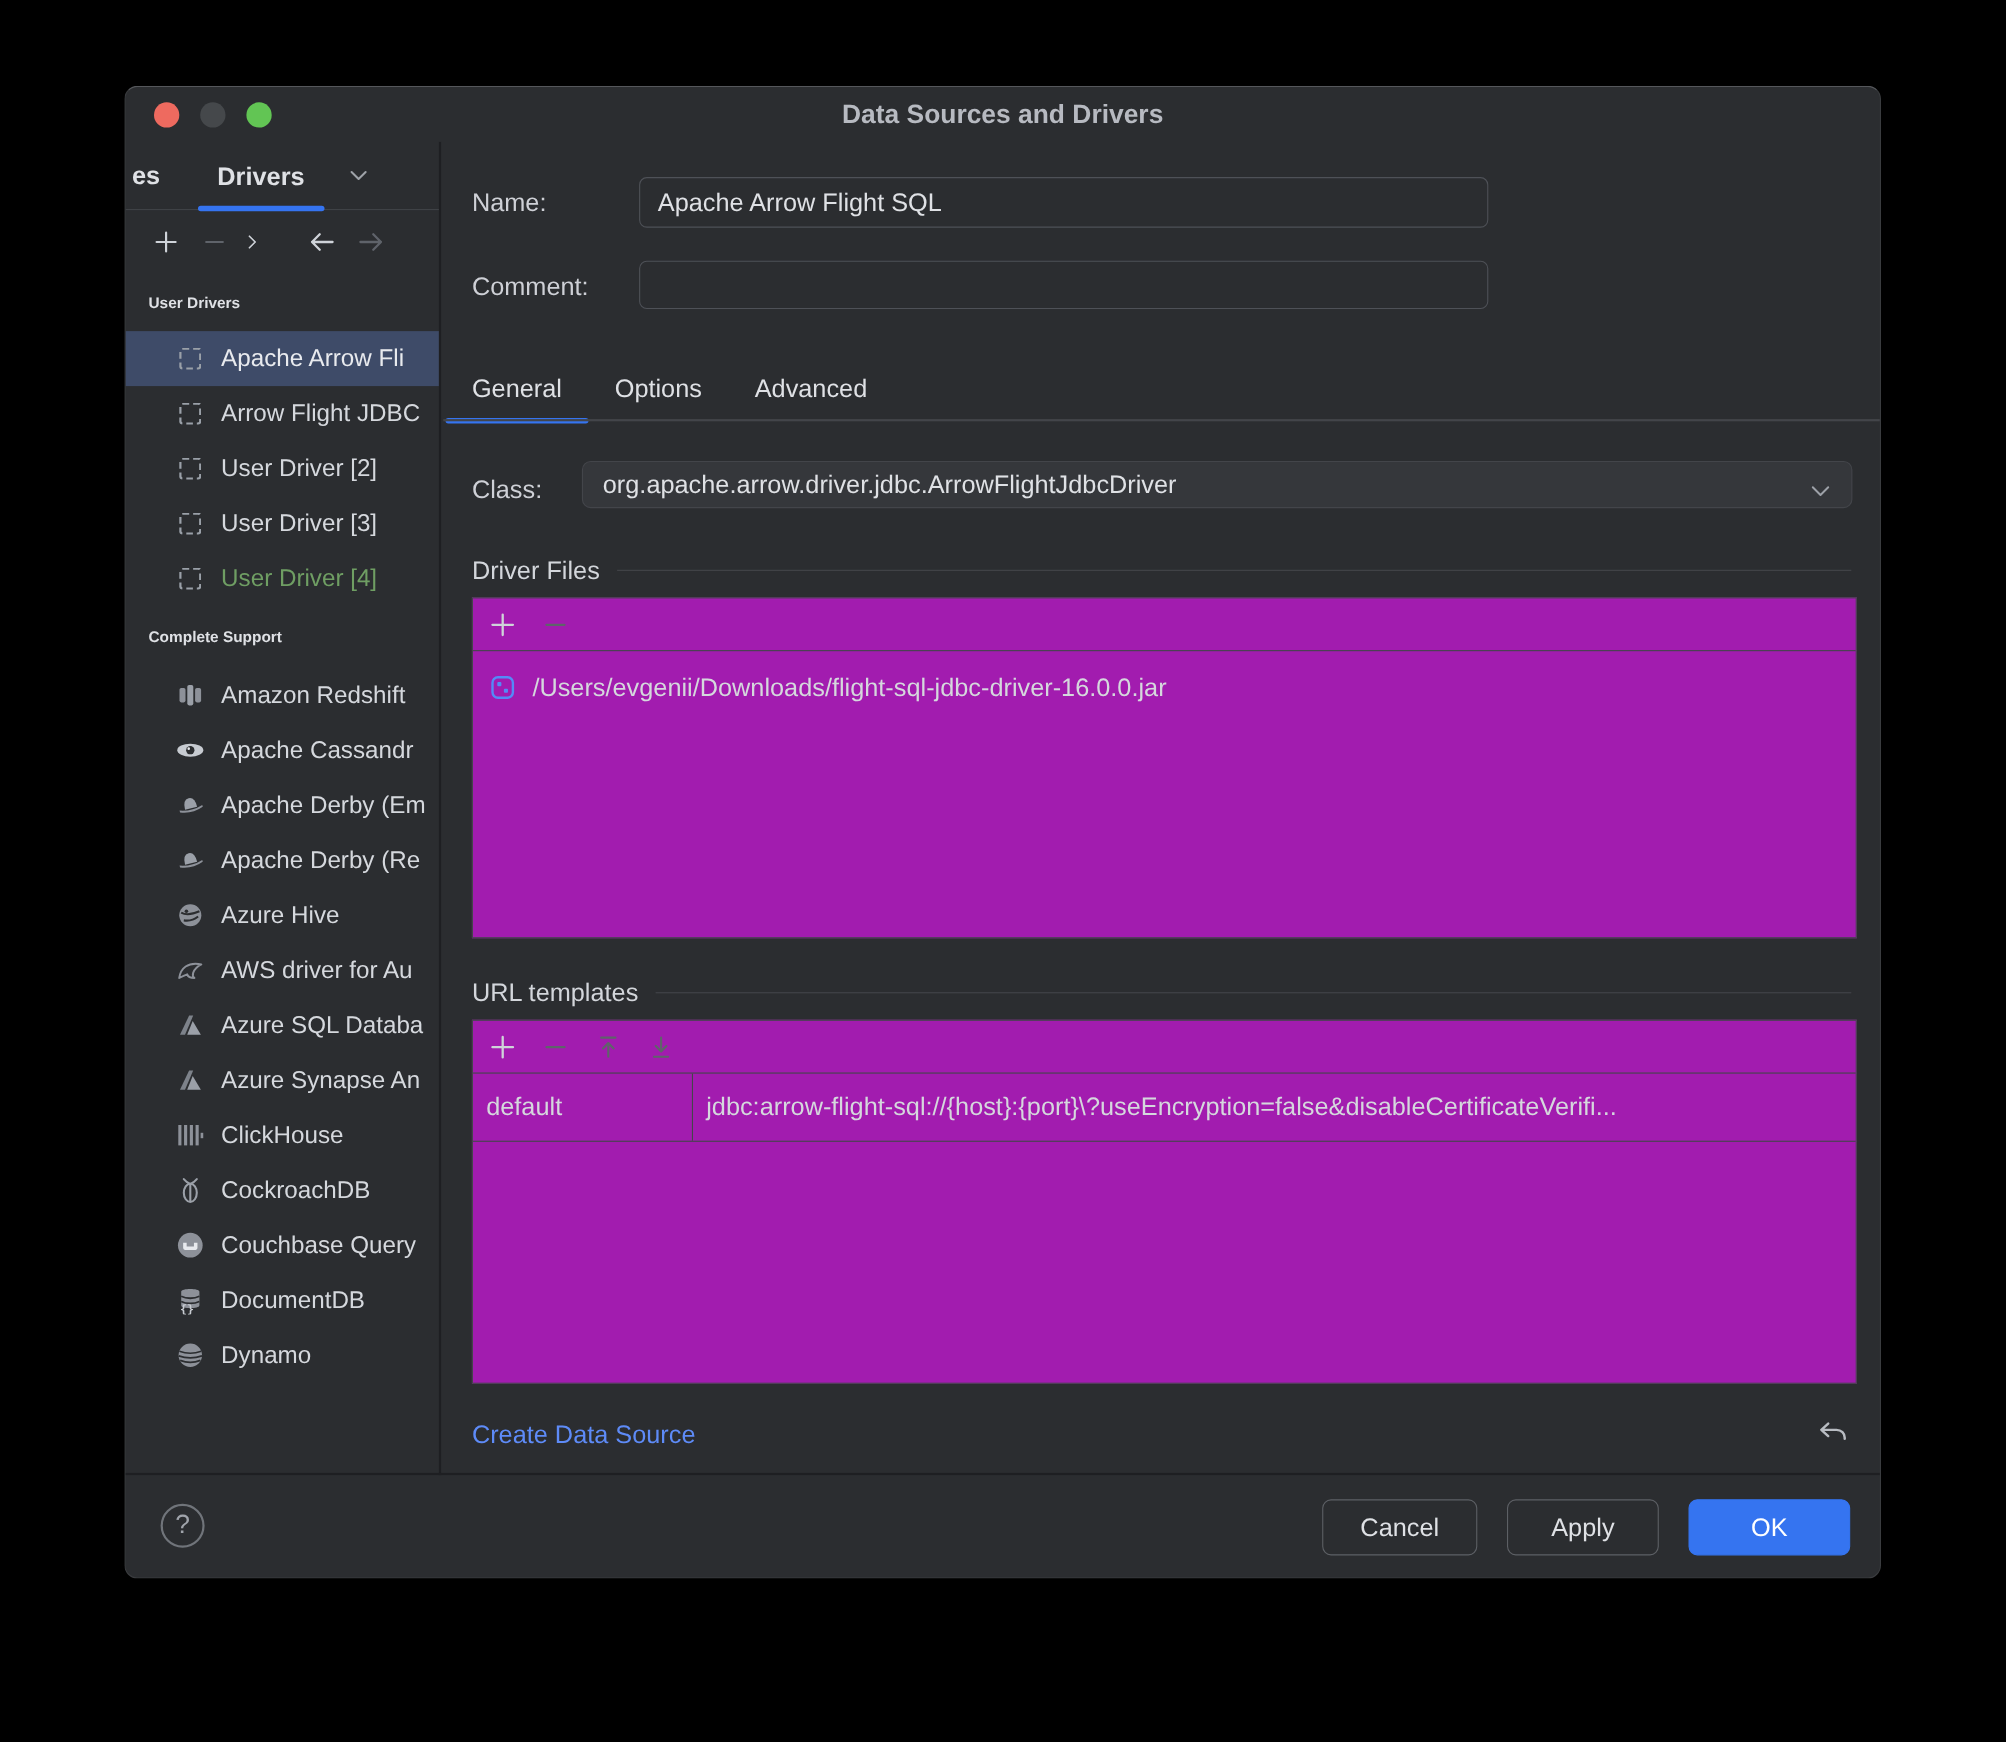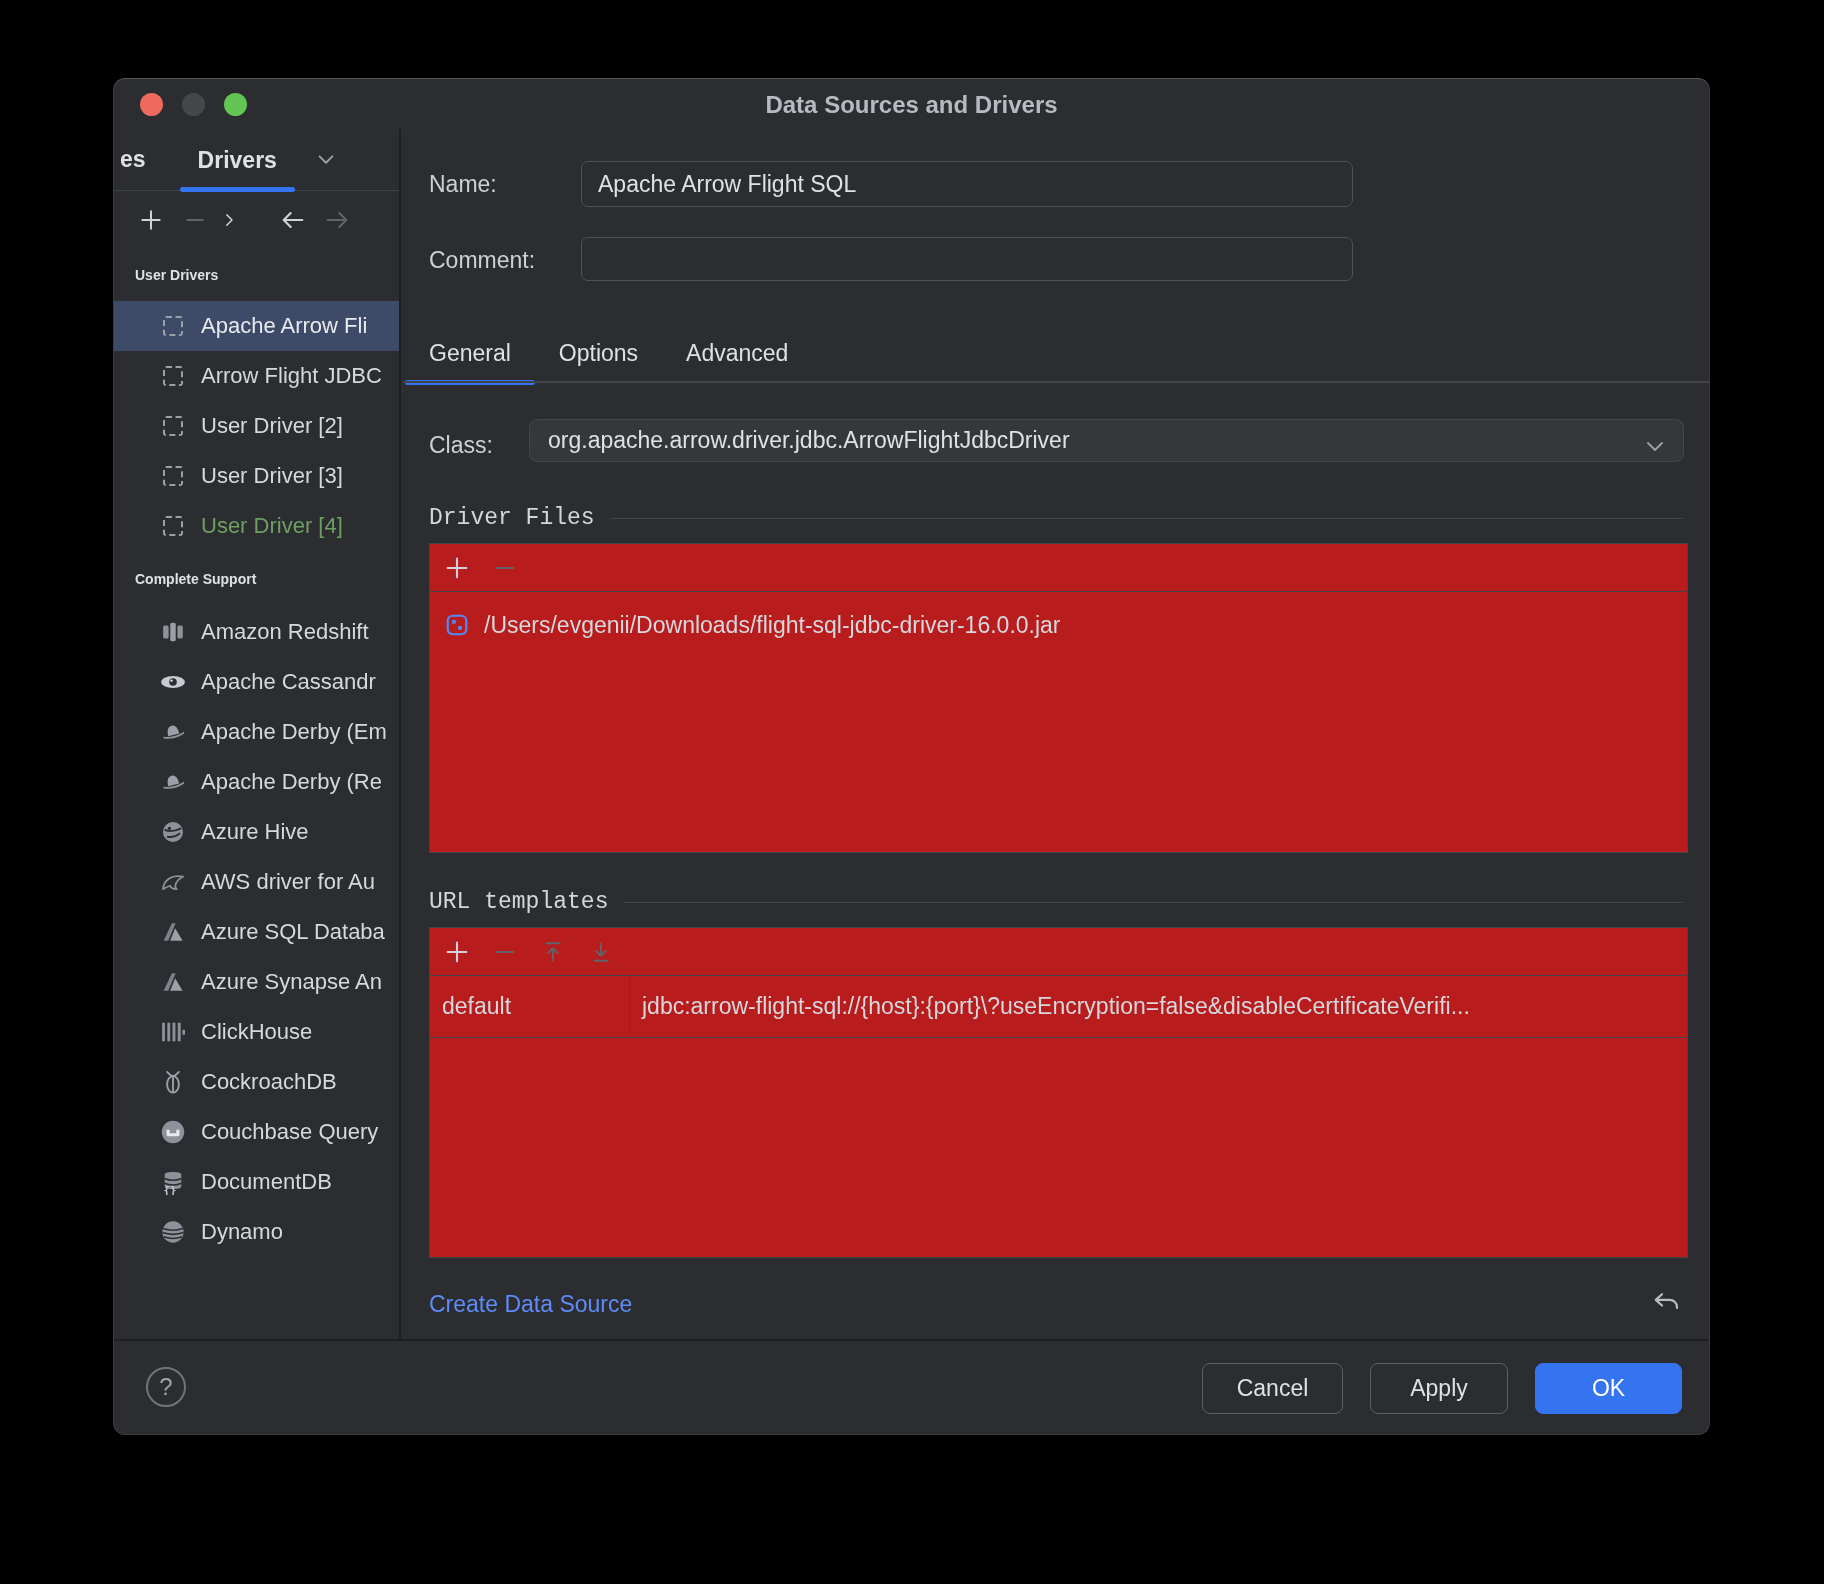--- a/index.html
+++ b/index.html
@@ -63,7 +63,7 @@
               padding:0 18px; font-size:23px; color:#dfe1e5; }
   .classbox .chev { position:absolute; right:16px; top:14px; }
 
-  .sechead { position:absolute; left:26px; right:26px; height:30px; display:flex; align-items:center; gap:16px;font-family:Liberation Mono, monospace; }
+  .sechead { position:absolute; left:26px; right:26px; height:30px; display:flex; align-items:center; gap:16px; }
   .sechead .txt { font-size:23px; color:#d3d6db; white-space:nowrap; }
   .sechead .line { flex:1; height:1px; background:#43454a; }
 

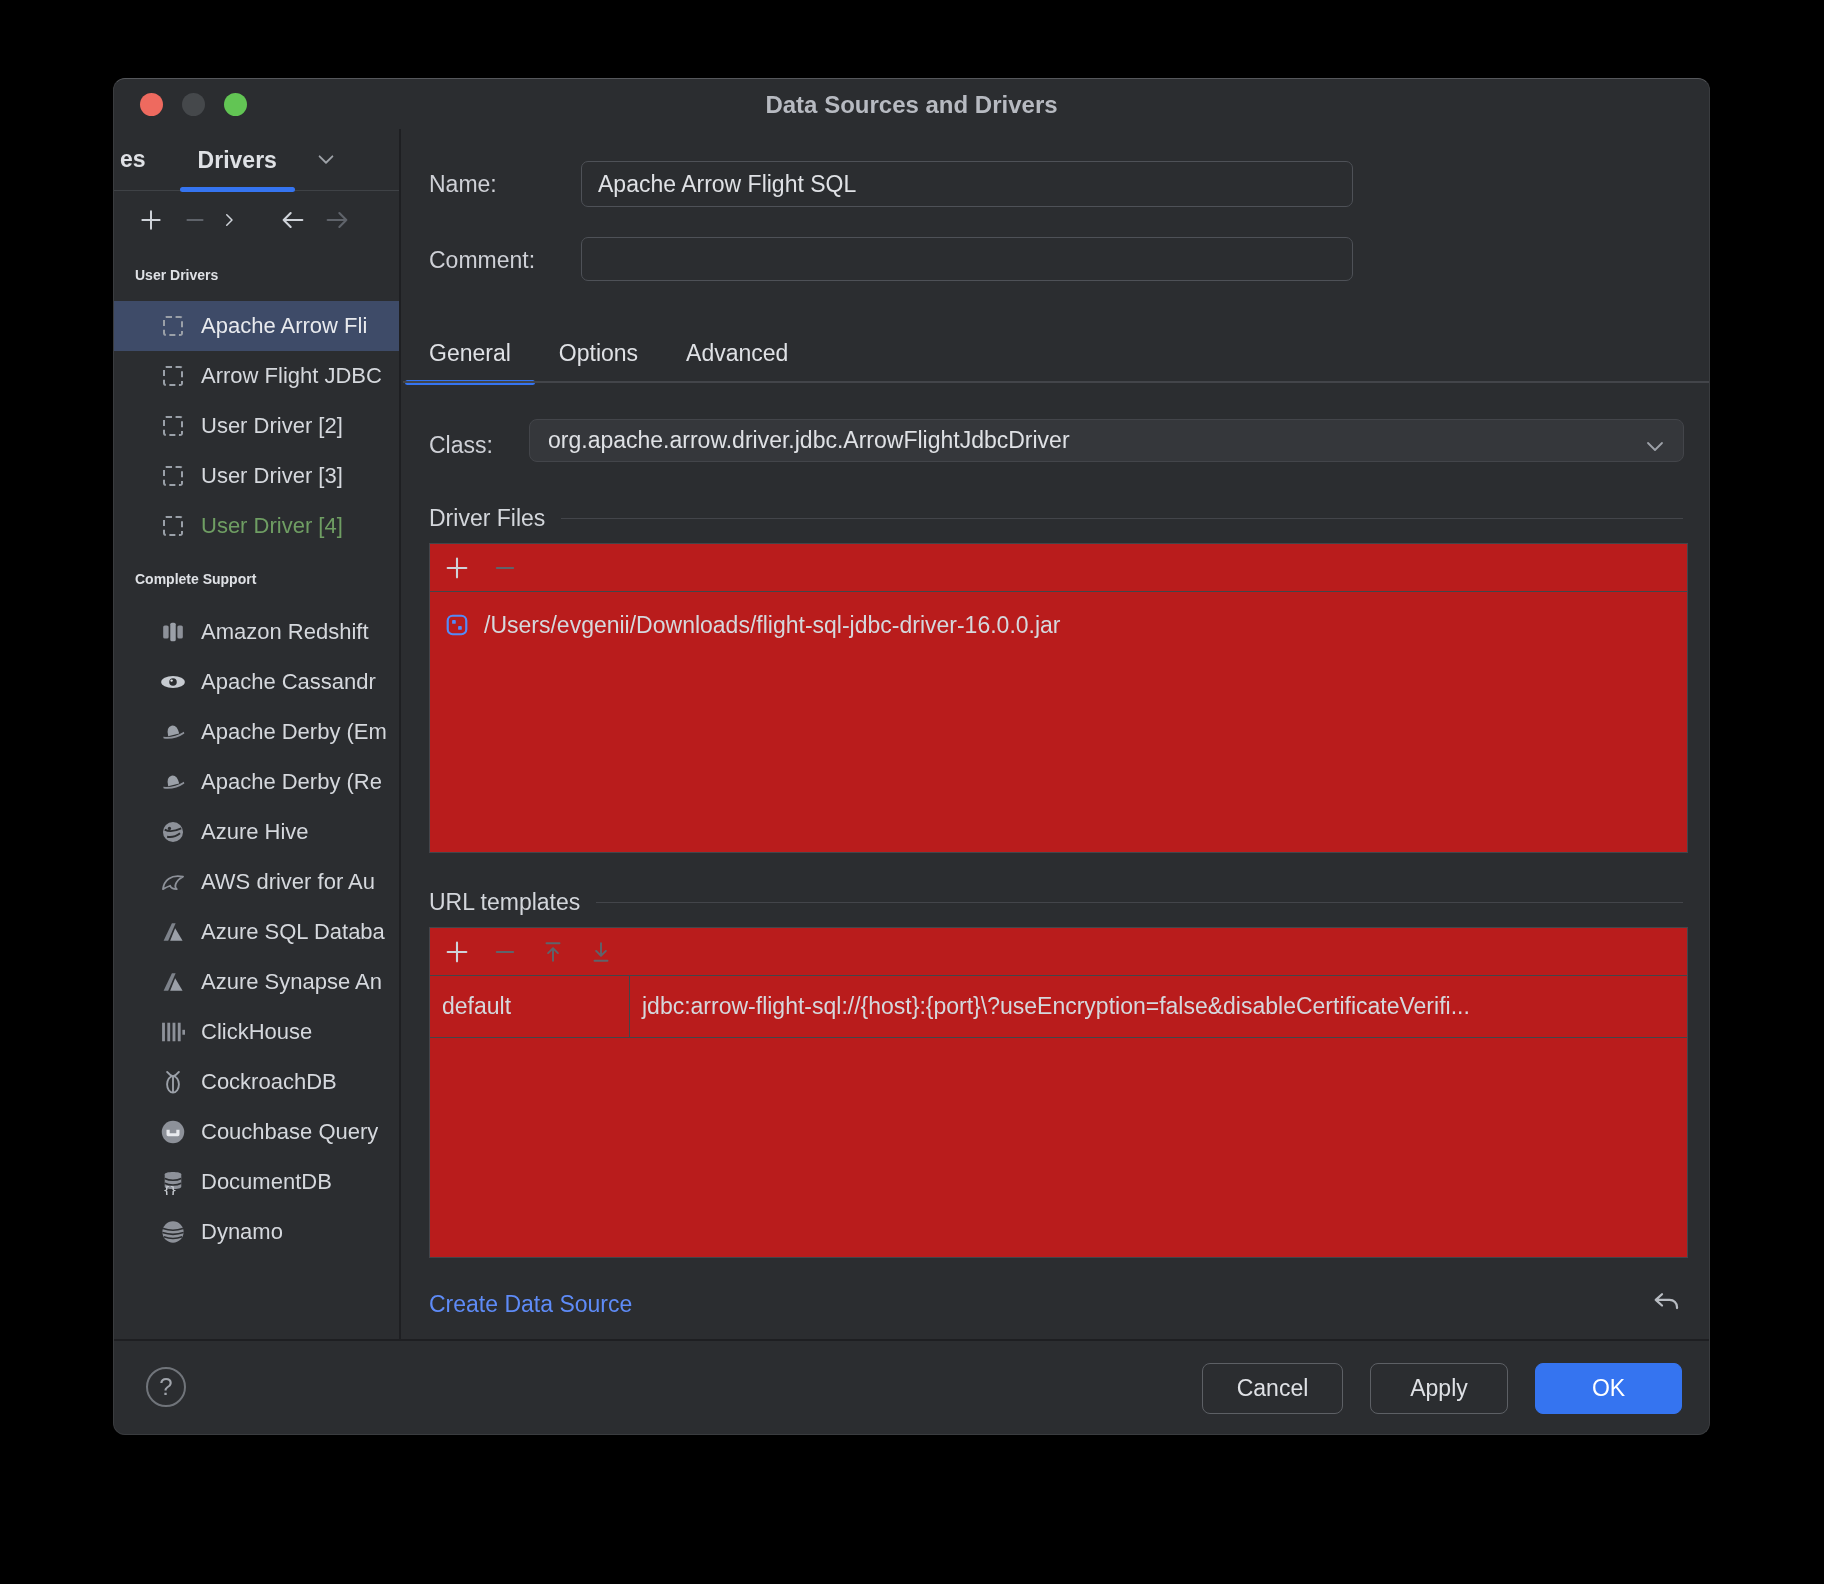--- a/index.html
+++ b/index.html
@@ -67,7 +67,7 @@
   .sechead .txt { font-size:23px; color:#d3d6db; white-space:nowrap; }
   .sechead .line { flex:1; height:1px; background:#43454a; }
 
-  .panelbox { position:absolute; left:26px; width:1259px; border:1.5px solid #43454a; background:#b91c1c;text-align:center; }
+  .panelbox { position:absolute; left:26px; width:1259px; border:1.5px solid #43454a; background:#a21caf;text-align:center; }
   .pb-toolbar { height:48px; border-bottom:1.5px solid #43454a; display:flex; align-items:center; padding-left:12px; }
   .file-row { height:54px; margin-top:6px; display:flex; align-items:center; gap:14px; padding-left:14px;
               font-size:23px; color:#d5d8dd; }

